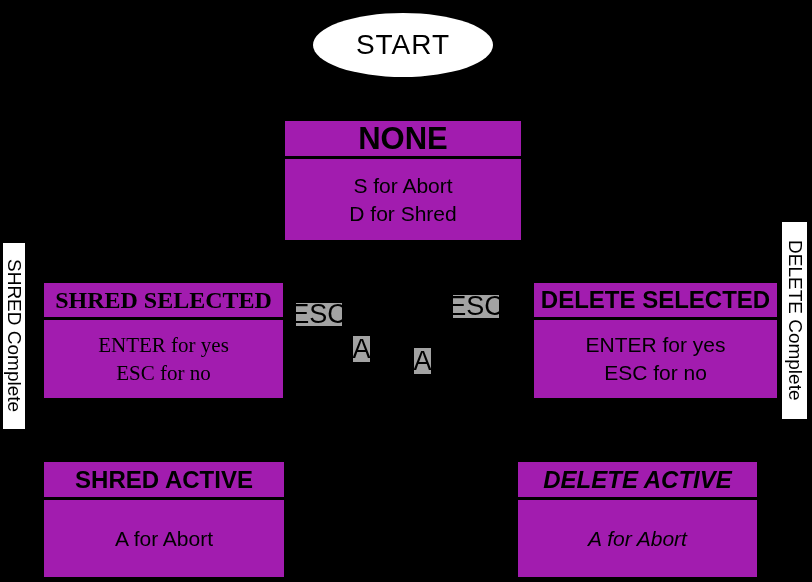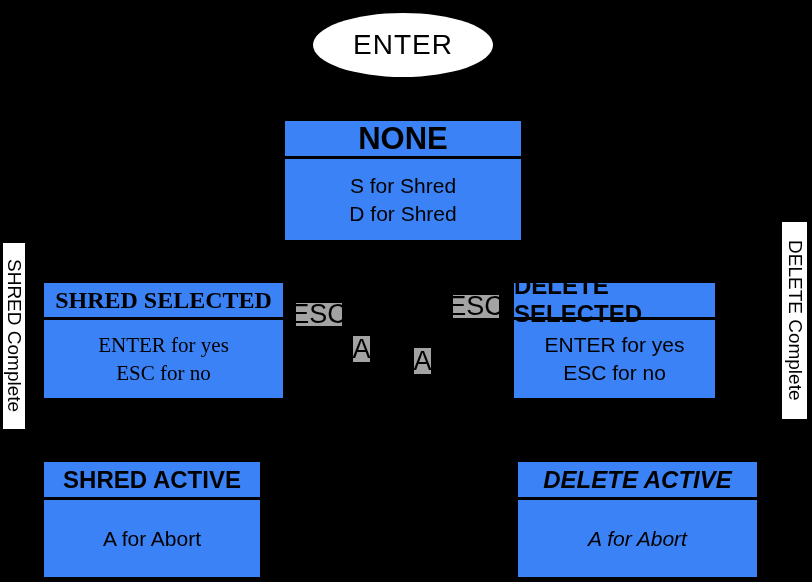--- a/index.html
+++ b/index.html
@@ -99,7 +99,7 @@
 <div class="canvas">
 
   <div class="start-ellipse">
-    <span>ENTER</span>
+    <span>START</span>
   </div>
 
   <div class="state state-none">

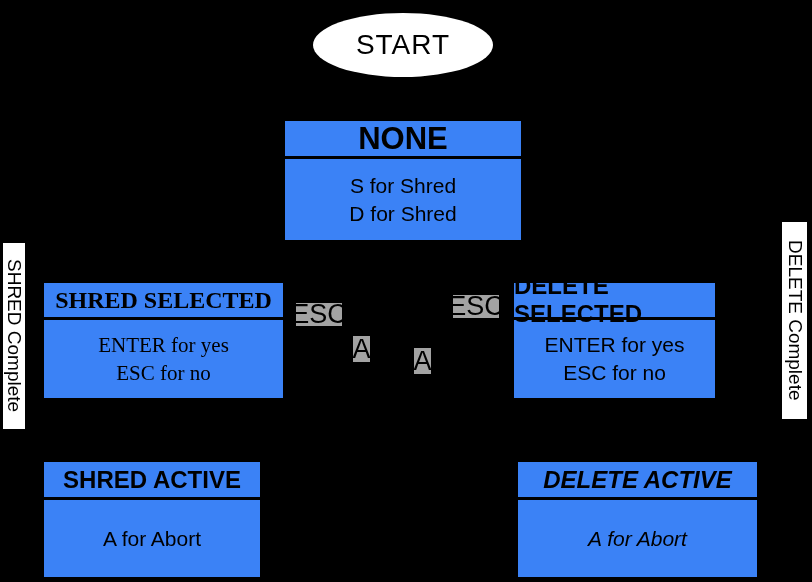--- a/index.html
+++ b/index.html
@@ -34,7 +34,7 @@
   
   .state {
     position: absolute;
-    background: #3b82f6;
+    background: #a21caf;
     display: flex;
     flex-direction: column;
   }

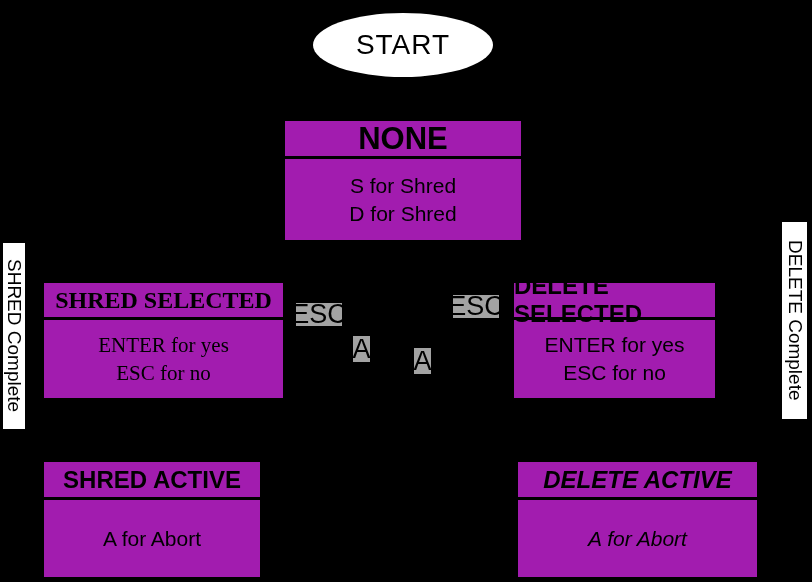--- a/index.html
+++ b/index.html
@@ -105,7 +105,7 @@
   <div class="state state-none">
     <div class="state-header">NONE</div>
     <div class="state-body">
-      <span>S for Shred</span>
+      <span>S for Abort</span>
       <span>D for Shred</span>
     </div>
   </div>

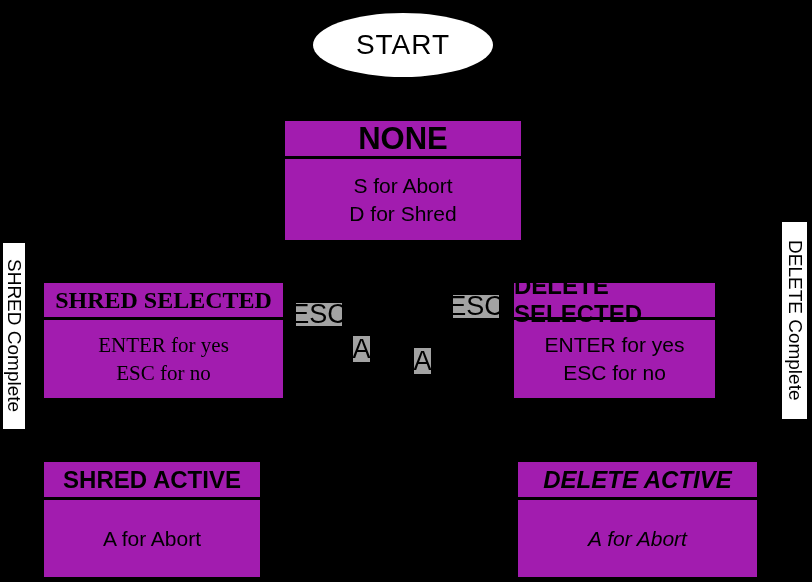--- a/index.html
+++ b/index.html
@@ -59,7 +59,7 @@
   .state-none            { left: 285px; top: 121px; width: 236px; height: 119px; }
   .state-none .state-header { height: 38px; font-size: 31px; }
   .state-shred-selected  { left: 44px;  top: 283px; width: 239px; height: 115px; font-family: Liberation Serif, serif; }
-  .state-delete-selected { left: 514px; top: 283px; width: 201px; height: 115px; }
+  .state-delete-selected { left: 534px; top: 283px; width: 243px; height: 115px; }
   .state-shred-selected .state-header,
   .state-delete-selected .state-header { height: 37px; font-size: 24px; }
   .state-shred-active    { left: 44px;  top: 462px; width: 216px; height: 115px; }

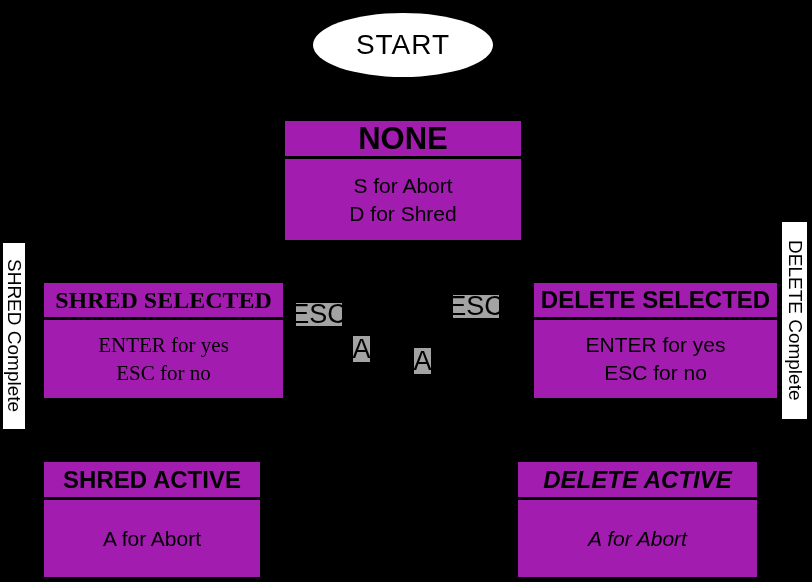--- a/index.html
+++ b/index.html
@@ -62,7 +62,7 @@
   .state-delete-selected { left: 534px; top: 283px; width: 243px; height: 115px; }
   .state-shred-selected .state-header,
   .state-delete-selected .state-header { height: 37px; font-size: 24px; }
-  .state-shred-active    { left: 44px;  top: 462px; width: 216px; height: 115px; }
+  .state-shred-active    { left: 44px;  top: 462px; width: 240px; height: 115px; }
   .state-delete-active   { left: 518px; top: 462px; width: 239px; height: 115px; font-style: italic; }
   .state-shred-active .state-header,
   .state-delete-active .state-header { height: 38px; font-size: 24px; }

